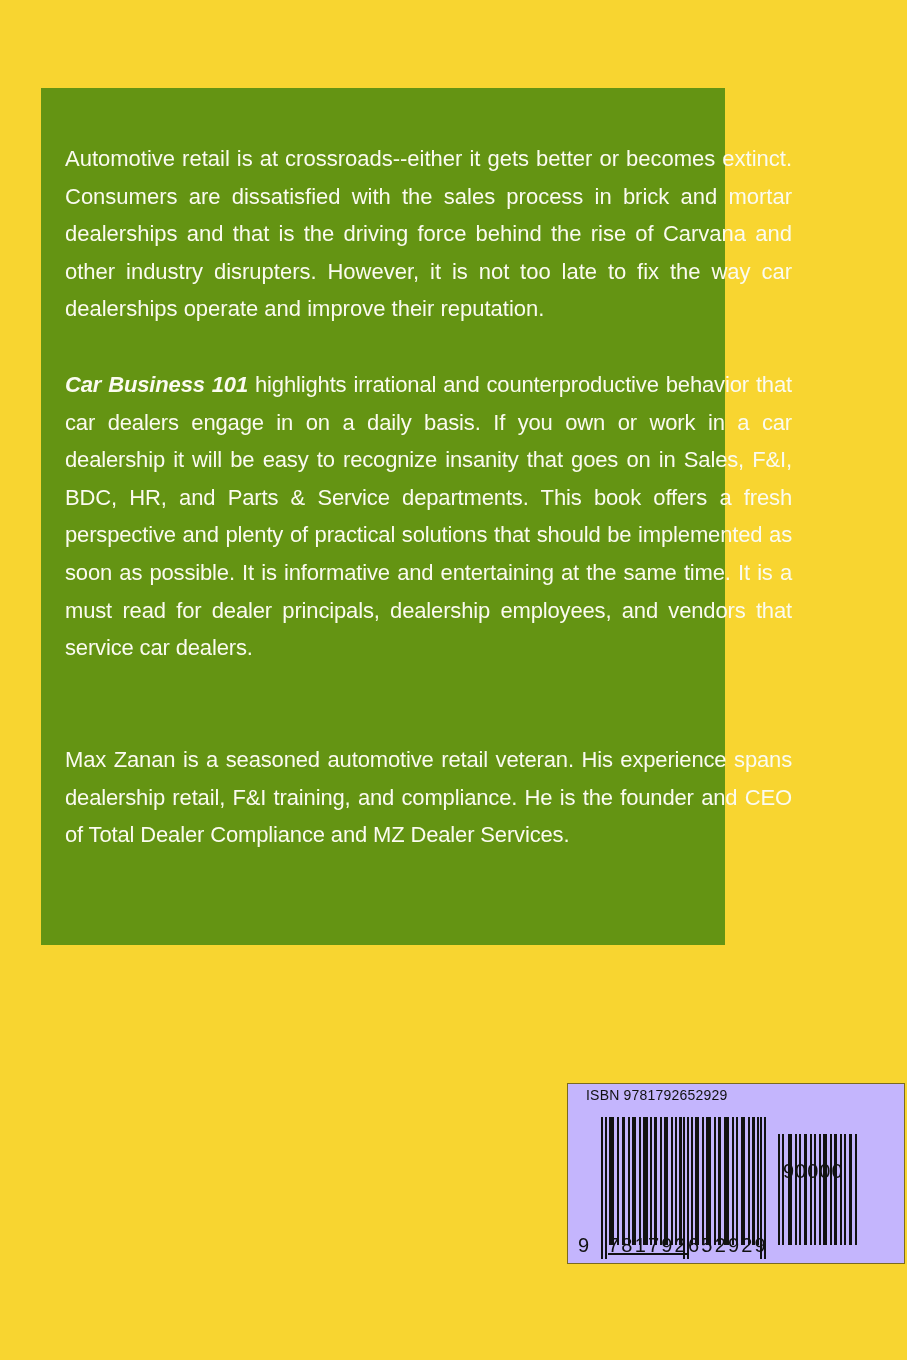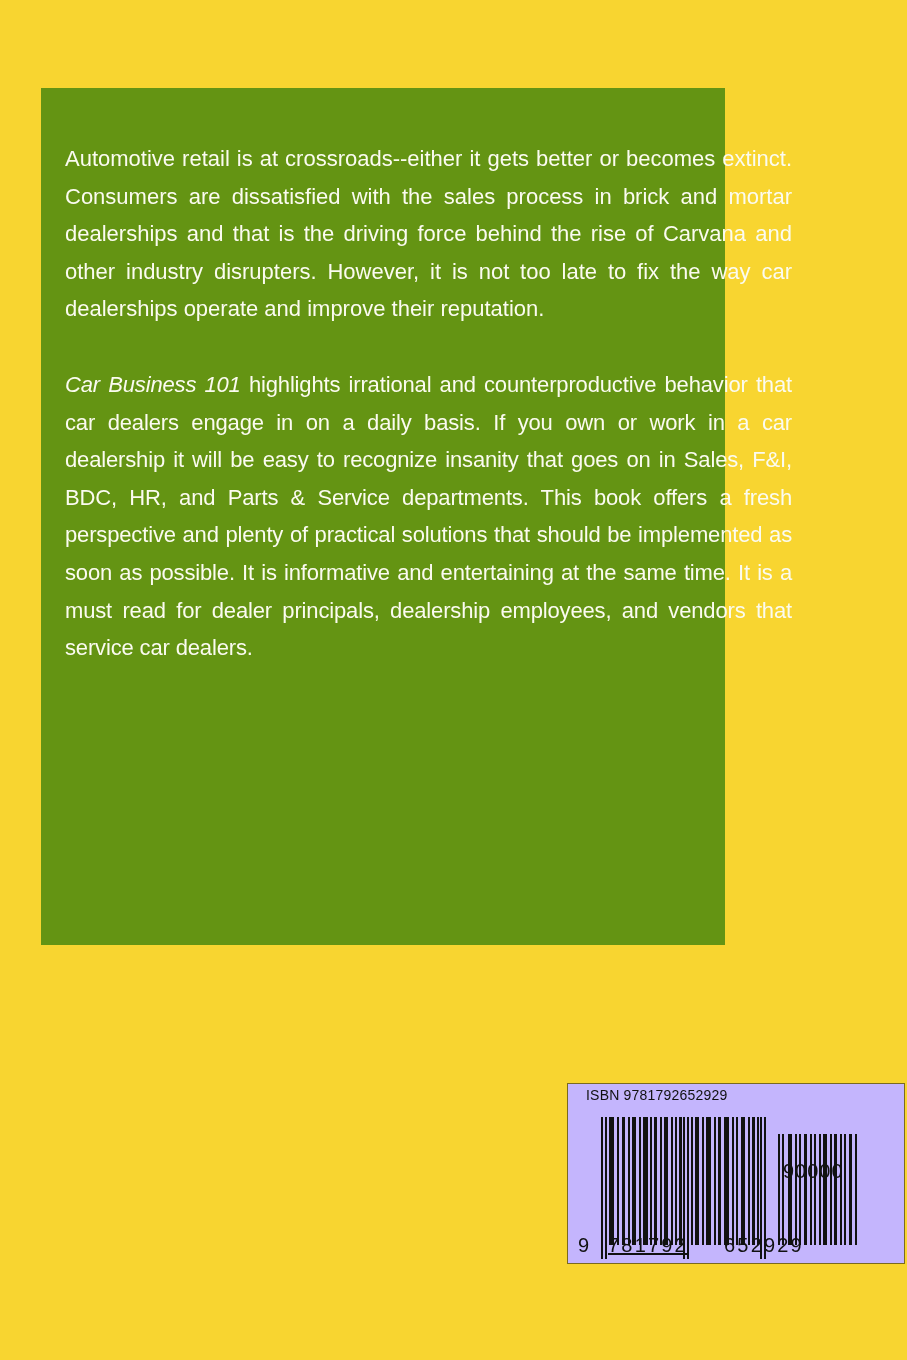--- a/index.html
+++ b/index.html
@@ -26,7 +26,7 @@
   .p3 { top:653px; }
   .p2, .p3 { letter-spacing:-0.15px; }
   .p3 { font-stretch:condensed; }
-  .bi { font-weight:normal; font-style:italic; }
+  .bi { font-weight:bold; font-style:italic; }
   .barcode-box {
     position:absolute; left:567px; top:1083px; width:338px; height:181px;
     background:#c4b5fd; border:1px solid #7a6a20; box-sizing:border-box;

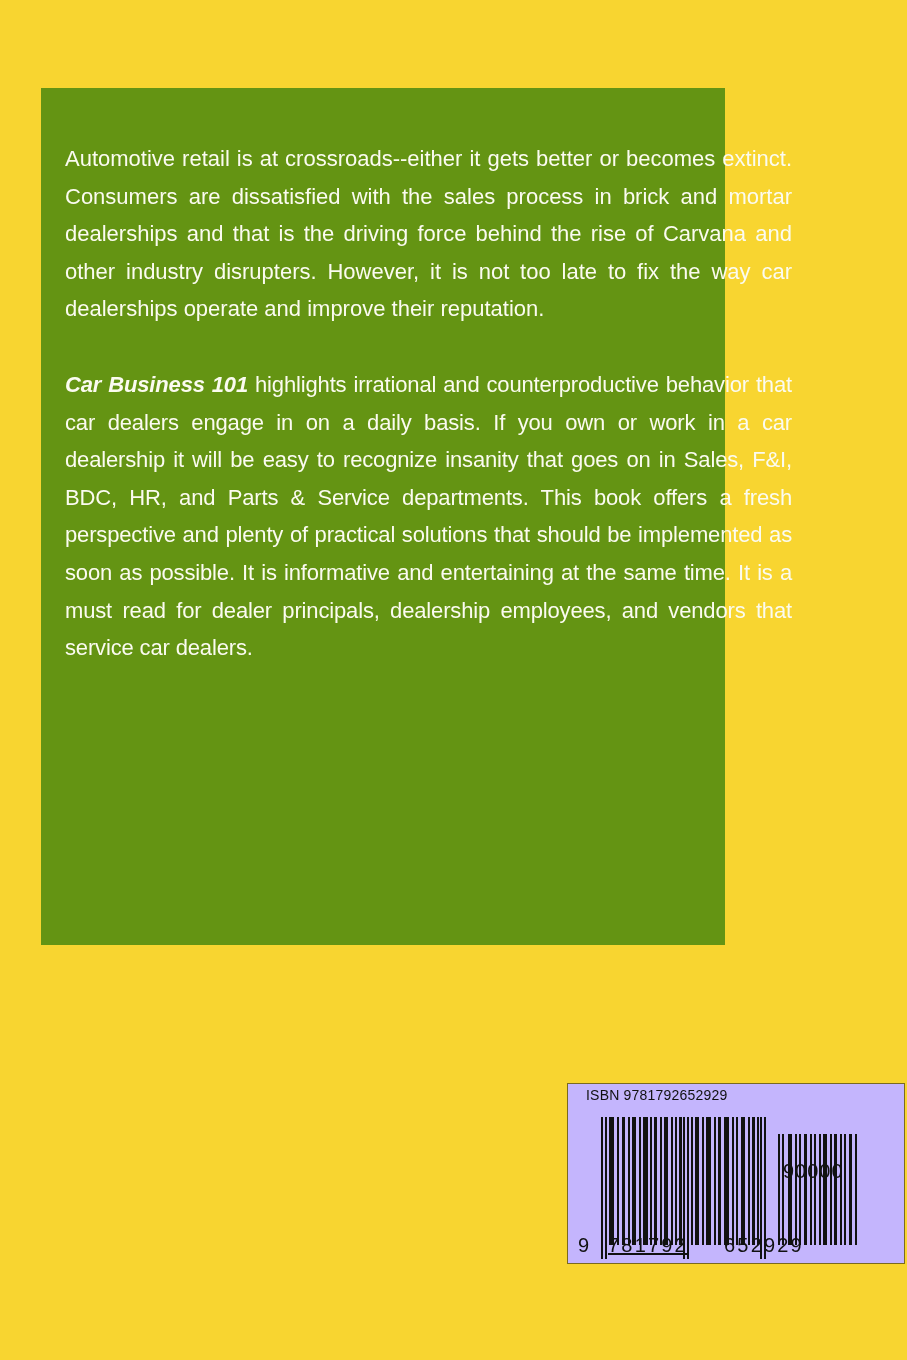--- a/index.html
+++ b/index.html
@@ -52,6 +52,7 @@
 <div class="panel">
   <p class="para p1"><span>Automotive retail is at crossroads--either it gets better or becomes extinct.  Consumers are dissatisfied with the sales process in brick and mortar dealerships and that is the driving force behind the rise of Carvana and other industry disrupters.  However, it is not too late to fix the way car dealerships operate and improve their reputation.</span></p>
   <p class="para p2"><span class="bi">Car Business 101</span><span> highlights irrational and counterproductive behavior that car dealers engage in on a daily basis.  If you own or work in a car dealership it will be easy to recognize insanity that goes on in Sales, F&amp;I, BDC, HR, and Parts &amp; Service departments.  This book offers a fresh perspective and plenty of practical solutions that should be implemented as soon as possible.  It is informative and entertaining at the same time.  It is a must read for dealer principals, dealership employees, and vendors that service car dealers.</span></p>
+  <p class="para p3"><span>Max Zanan is a seasoned automotive retail veteran.  His experience spans dealership retail, F&amp;I training, and compliance.  He is the founder and CEO of Total Dealer Compliance and MZ Dealer Services.</span></p>
 </div>
 
 <div class="barcode-box">

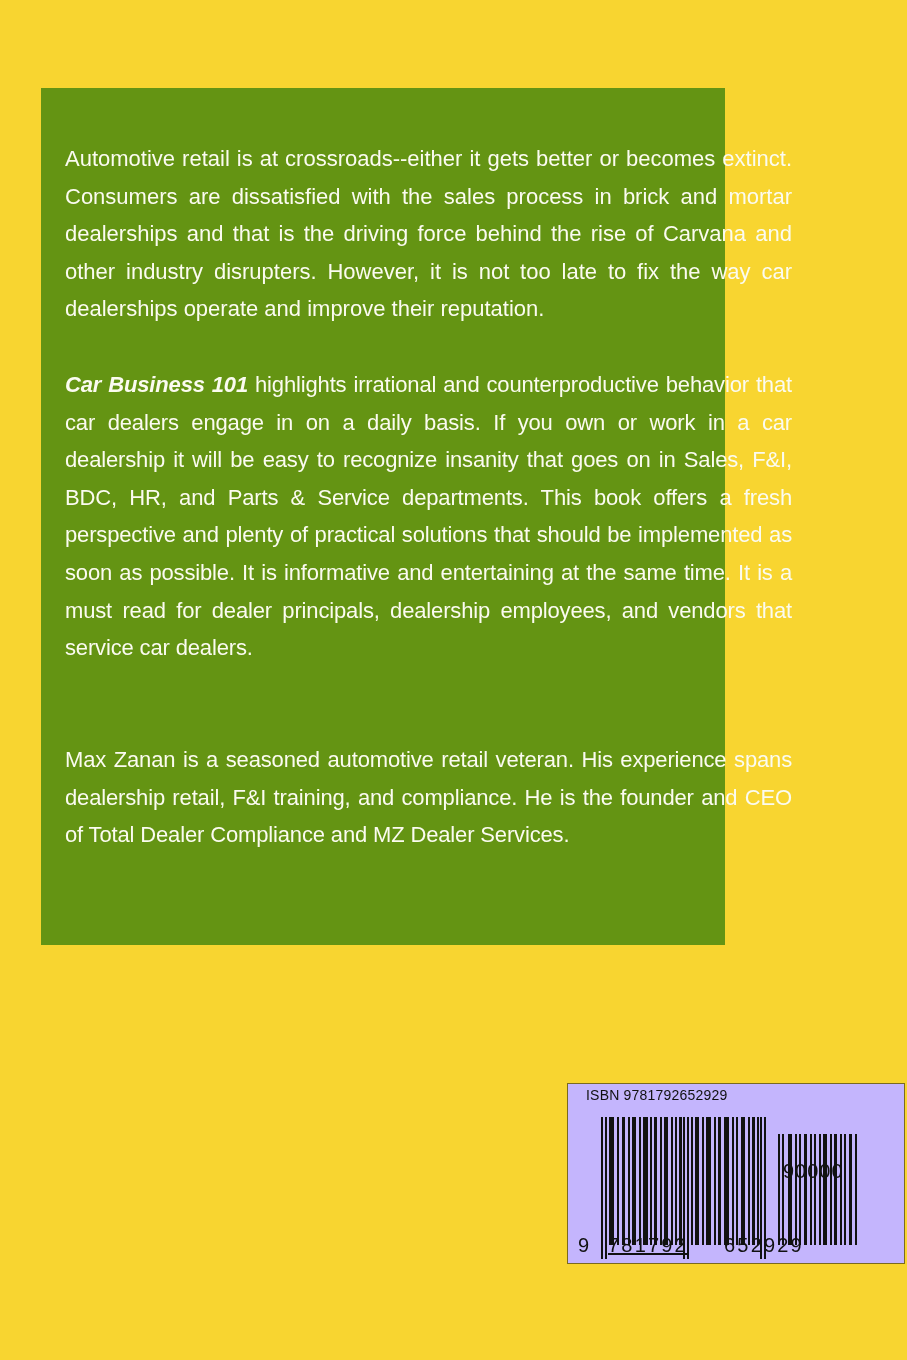--- a/index.html
+++ b/index.html
@@ -120,7 +120,7 @@
   <div class="ean-digits">
     <span style="left:0;">9</span>
     <span style="left:30px;text-decoration:underline;">781792</span>
-    <span style="left:110px;padding-left:36px;">652929</span>
+    <span style="left:110px;">652929</span>
   </div>
 </div>
 

